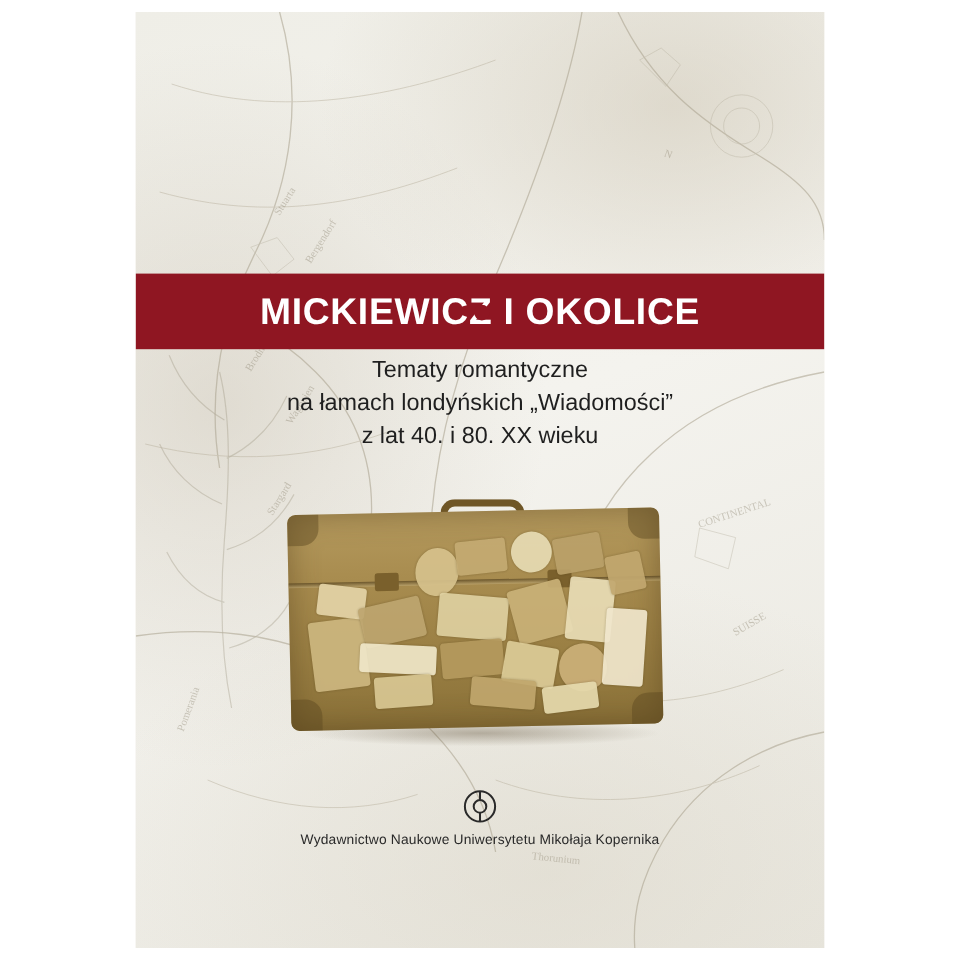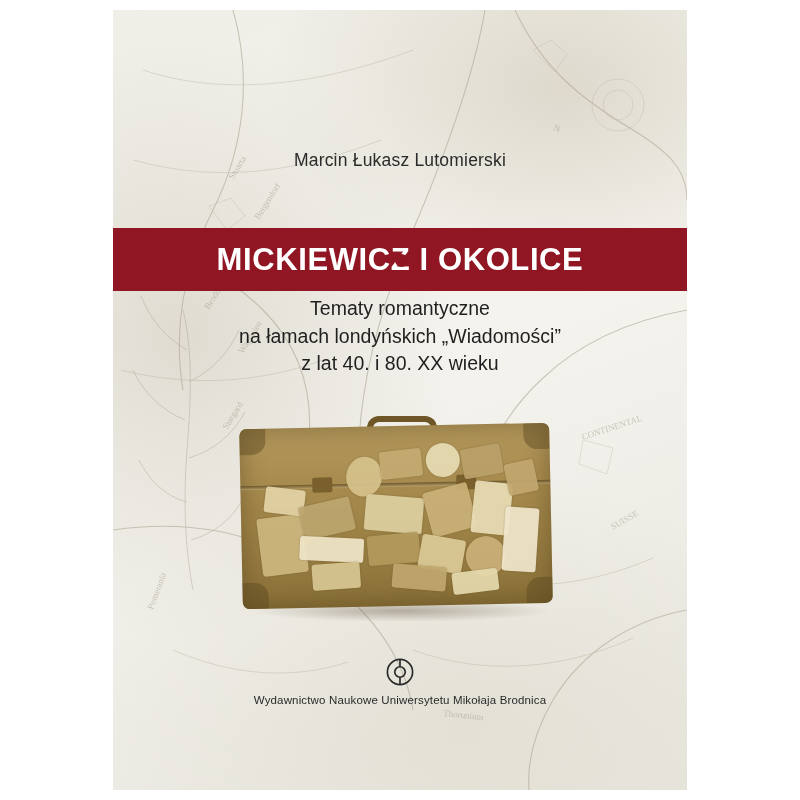--- a/index.html
+++ b/index.html
@@ -267,7 +267,6 @@
       </g>
     </svg>
 
-    <div id="author">Marcin Łukasz Lutomierski</div>
 
     <div id="title-band">
       <div class="band-inner">

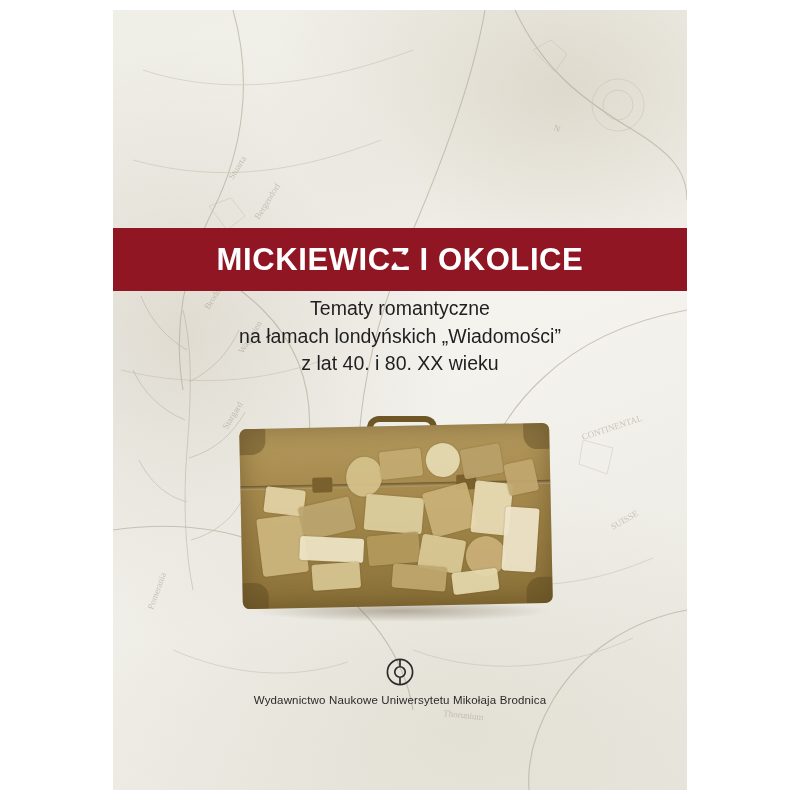--- a/index.html
+++ b/index.html
@@ -322,7 +322,7 @@
       <path d="M20 28 L20 38" stroke="#2a2a2a" stroke-width="2.4"></path>
     </svg>
 
-    <div id="publisher">Wydawnictwo Naukowe Uniwersytetu Mikołaja Brodnica</div>
+    <div id="publisher">Wydawnictwo Naukowe Uniwersytetu Mikołaja Kopernika</div>
 
   </div>
 </div>

